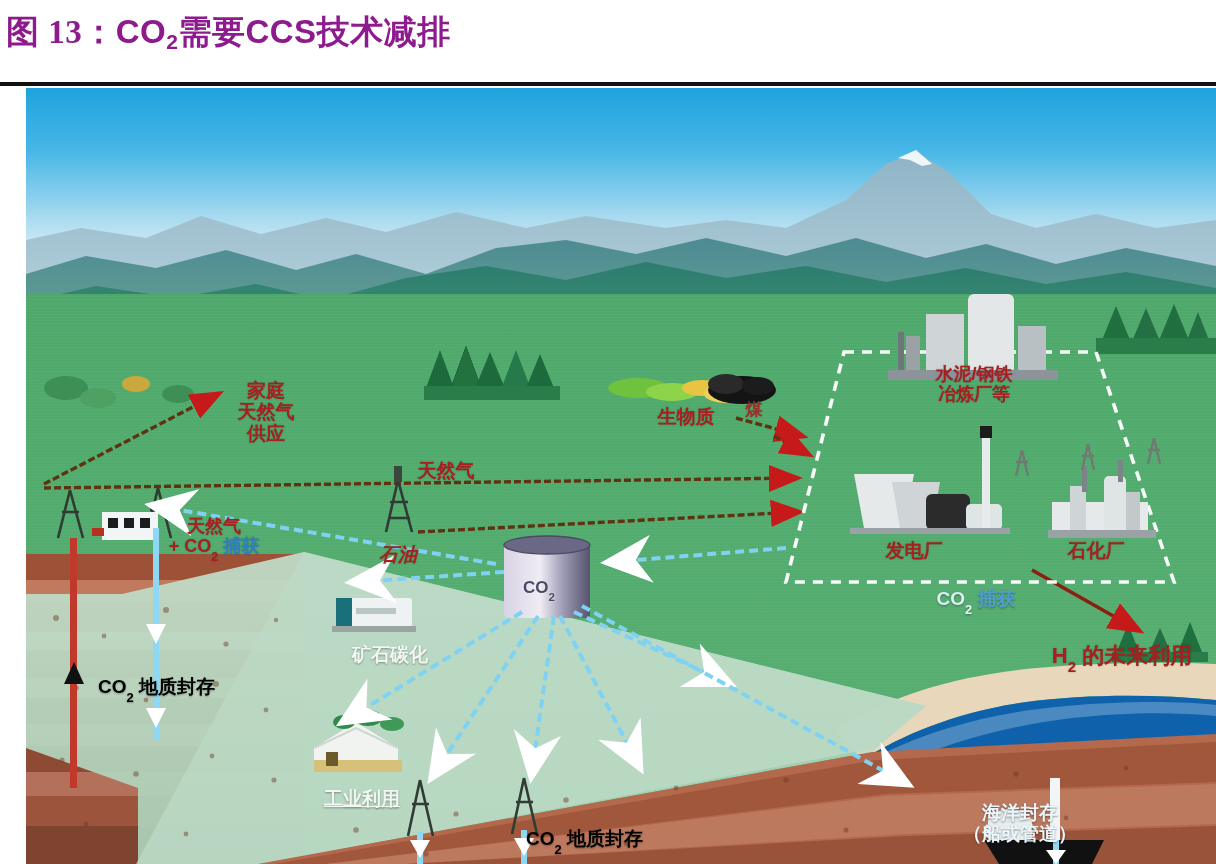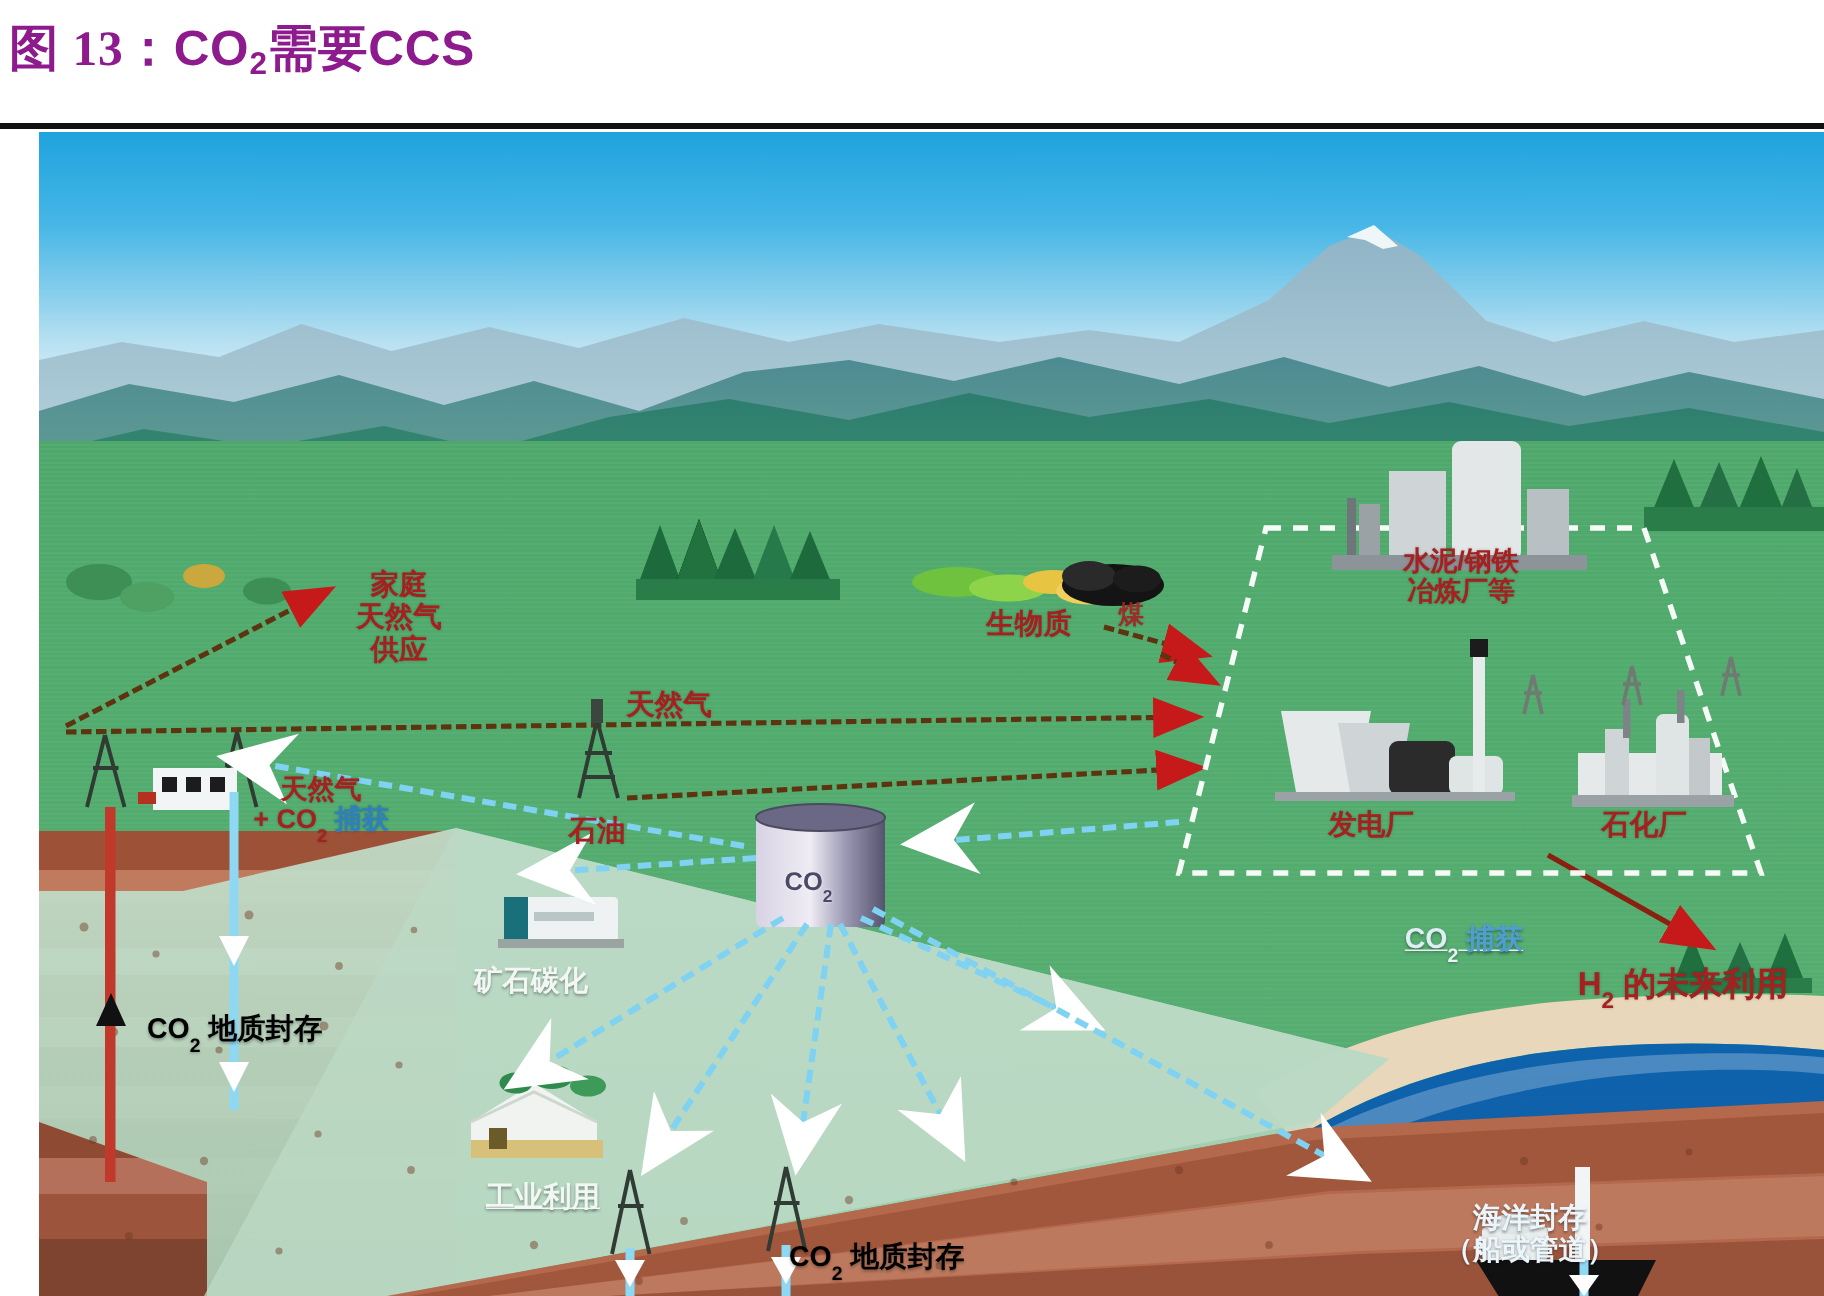--- a/index.html
+++ b/index.html
@@ -59,6 +59,7 @@
       <span class="lat">CO<sub>2</sub></span>
       <span> 需要 </span>
       <span class="lat">CCS</span>
+      <span> 技术减排</span>
   </div>
   <div class="rule"></div>
 

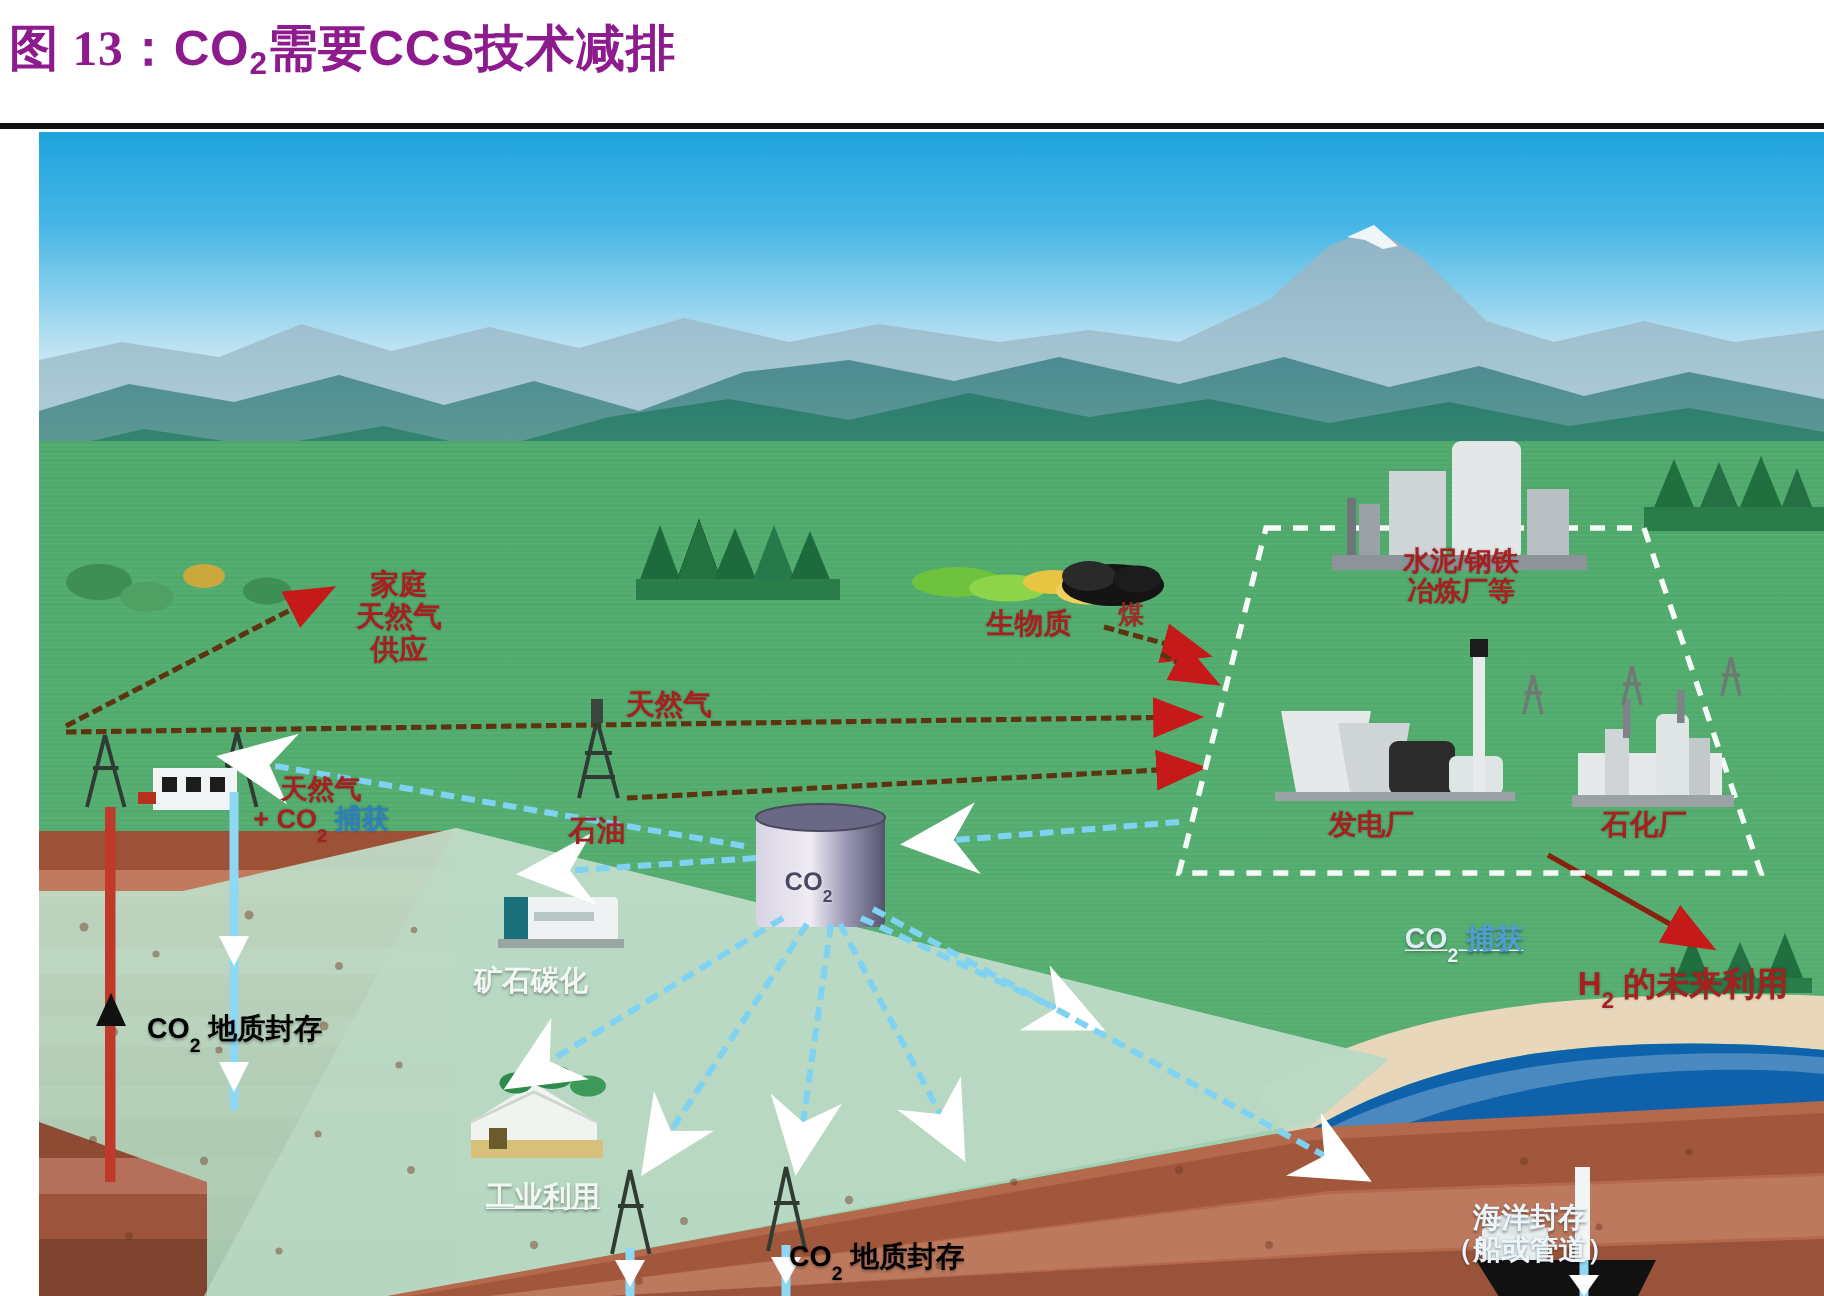--- a/index.html
+++ b/index.html
@@ -430,7 +430,7 @@
       <div><span>+ CO</span><sub>2</sub><span style="color:#2f7fc0"> 捕获</span></div>
     </div>
 
-    <div class="lbl red c" style="left:372px;top:456px;font-size:19px;">
+    <div class="lbl red c" style="left:372px;top:456px;font-size:19px;font-style:italic;">
       <span>石油</span>
     </div>
 

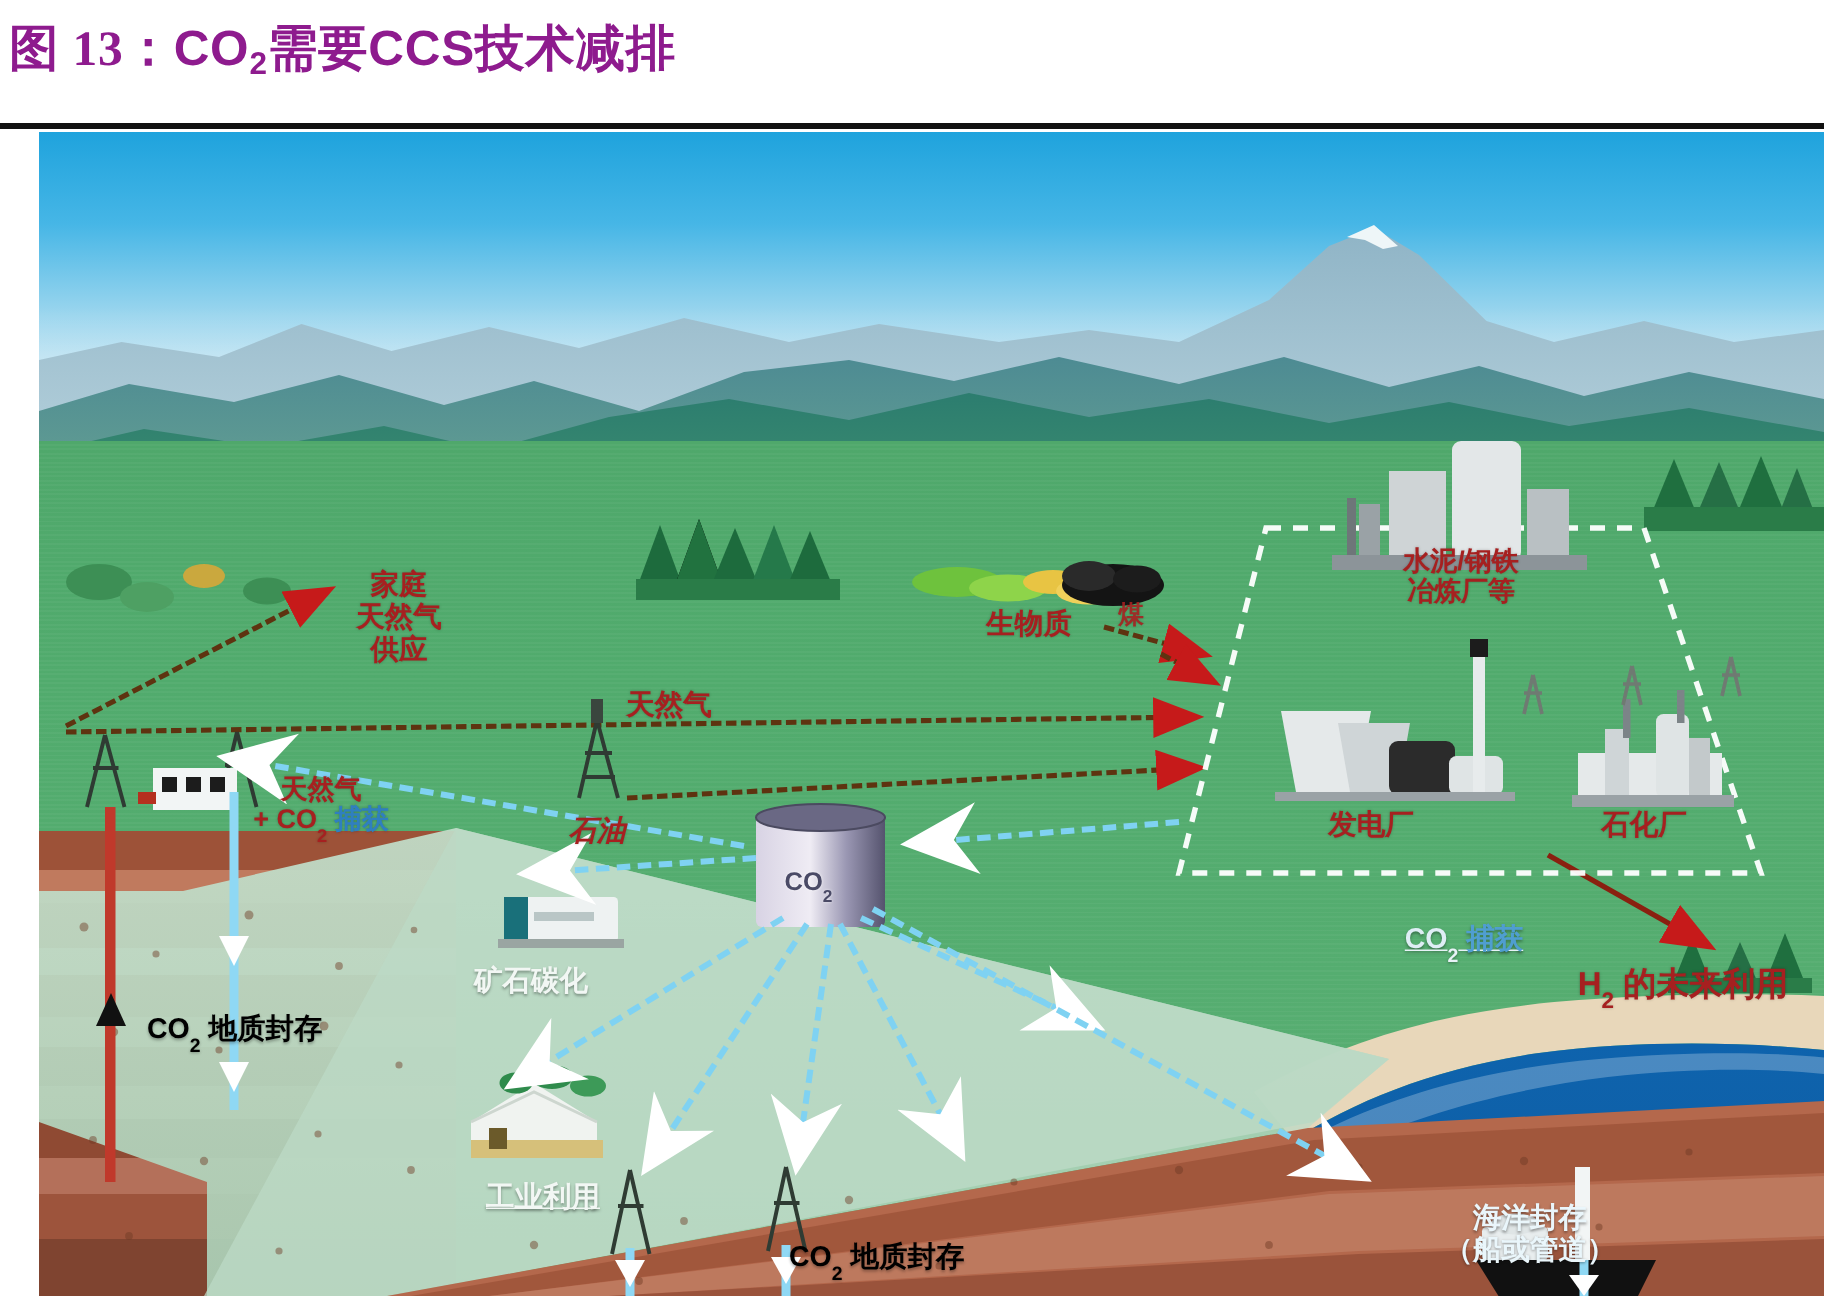--- a/index.html
+++ b/index.html
@@ -455,7 +455,7 @@
       <span>石化厂</span>
     </div>
 
-    <div class="lbl c" style="left:950px;top:528px;font-size:19px;color:#e8f3f7;text-shadow:0 1px 2px rgba(0,0,0,.35);text-decoration:underline;">
+    <div class="lbl c" style="left:950px;top:500px;font-size:19px;color:#e8f3f7;text-shadow:0 1px 2px rgba(0,0,0,.35);">
       <span style="color:#dfeef5">CO</span><sub>2</sub><span style="color:#4f9ed0"> 捕获</span>
     </div>
 

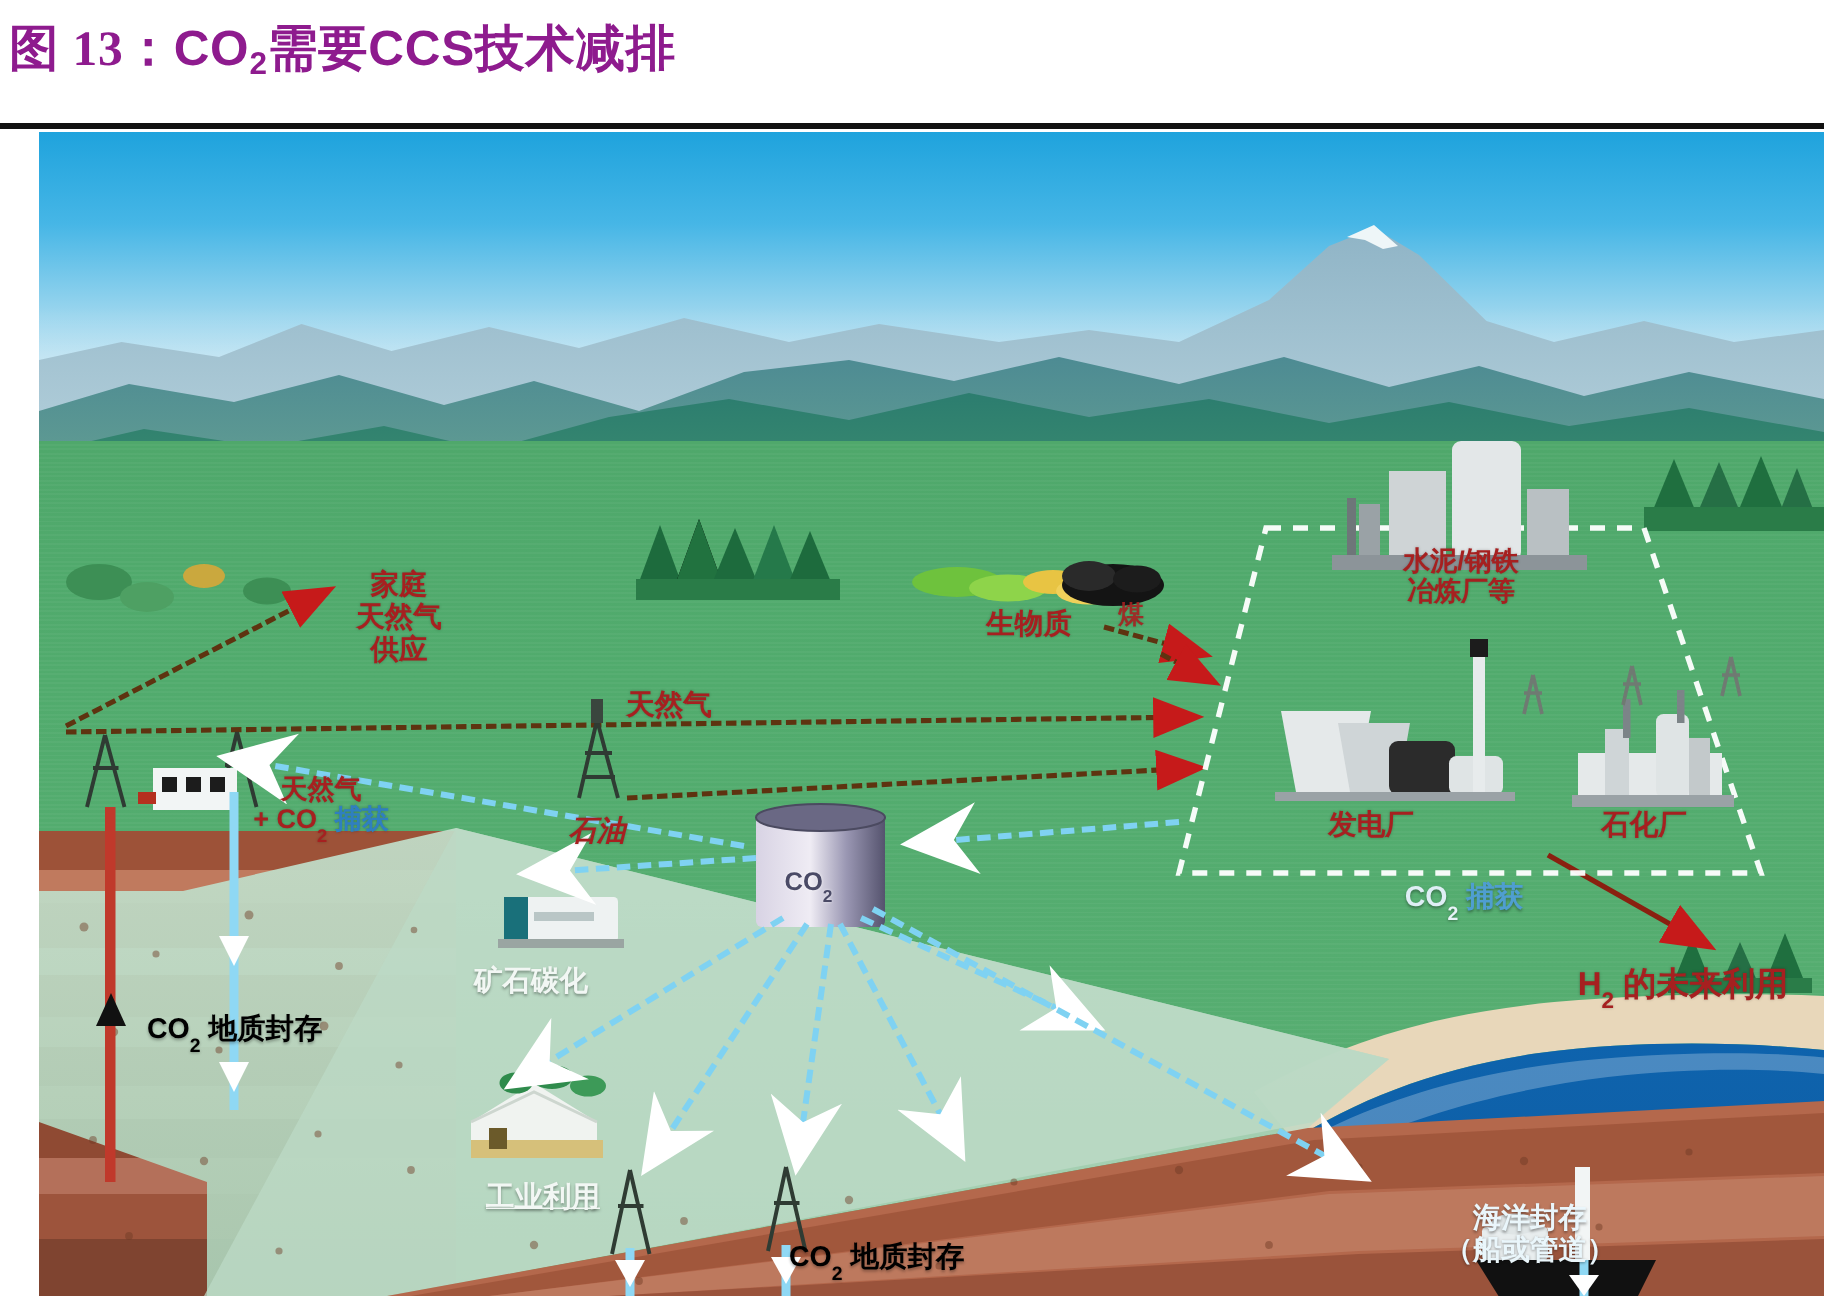--- a/index.html
+++ b/index.html
@@ -463,7 +463,7 @@
       <span>H</span><sub>2</sub><span> 的未来利用</span>
     </div>
 
-    <div class="lbl white c" style="left:328px;top:556px;font-size:19px;">
+    <div class="lbl white c" style="left:364px;top:556px;font-size:19px;">
       <span>矿石碳化</span>
     </div>
 

